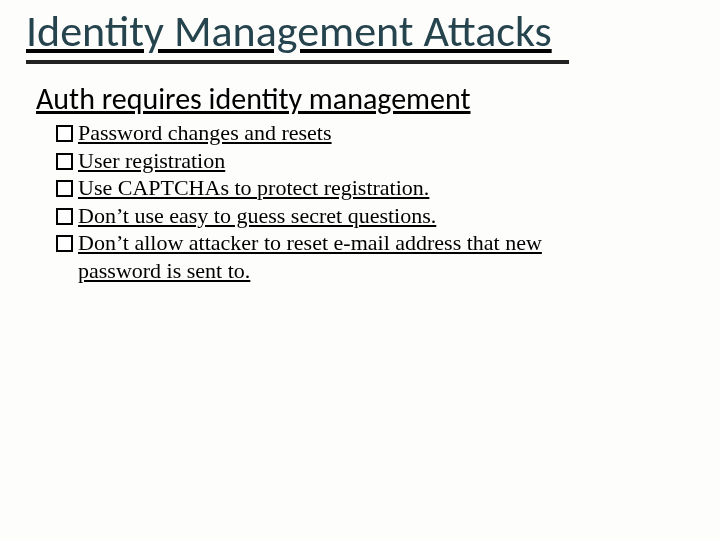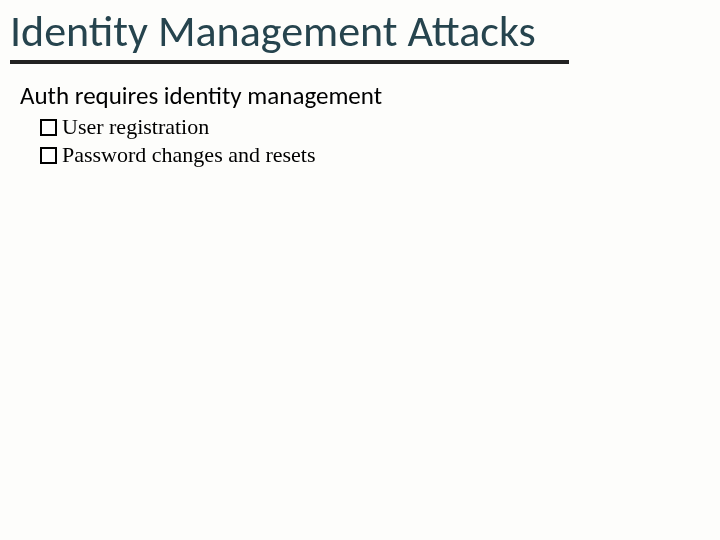--- a/index.html
+++ b/index.html
@@ -14,8 +14,9 @@
   .slide {
     width: 608px;
     height: 540px;
-    padding: 8px 24px 0 8px;
+    padding: 8px 24px 0 24px;
     position: relative;
+    text-decoration: underline;
   }
   .title {
     font-family: Calibri, 'Segoe UI', Arial, sans-serif;

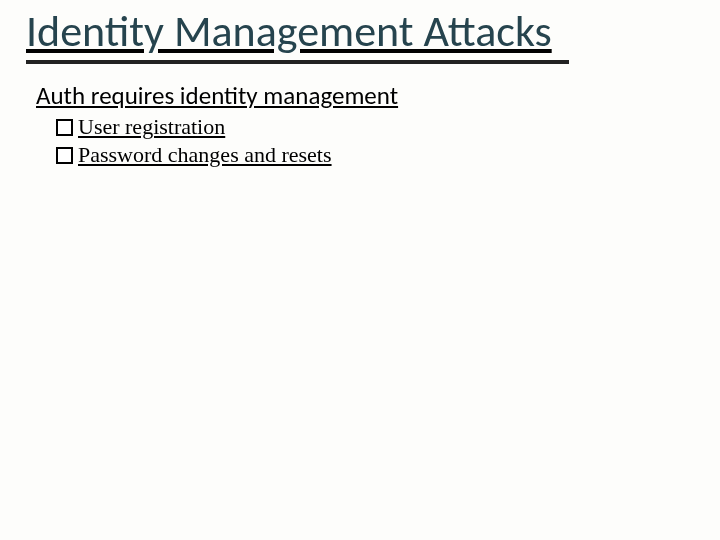--- a/index.html
+++ b/index.html
@@ -38,7 +38,7 @@
   }
   .heading {
     font-family: Calibri, 'Segoe UI', Arial, sans-serif;
-    font-size: 25px;
+    font-size: 30px;
     color: #000;
     margin-top: 4px;
     margin-bottom: 2px;

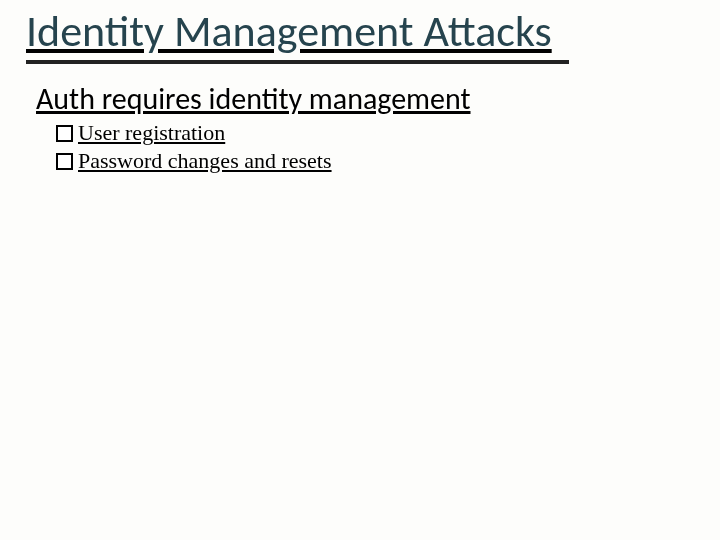--- a/index.html
+++ b/index.html
@@ -91,8 +91,8 @@
 
     <div class="heading">Auth requires identity management</div>
     <ul class="items">
+      <li>Password changes and resets</li>
       <li>User registration</li>
-      <li>Password changes and resets</li>
     </ul>
 
 

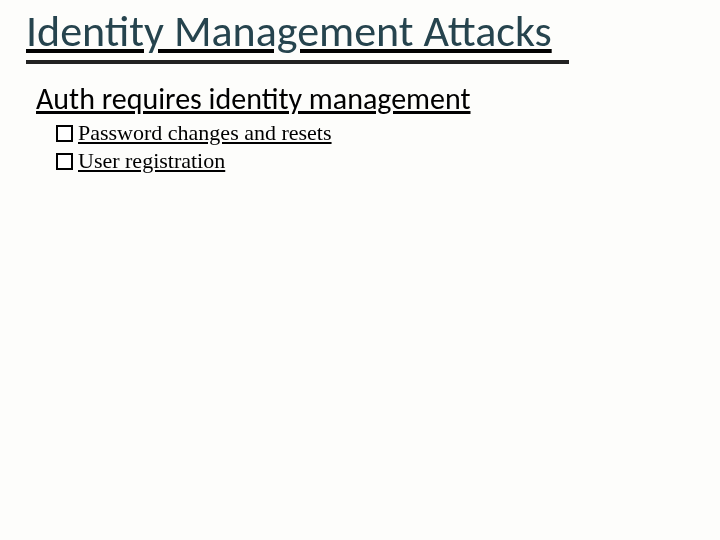--- a/index.html
+++ b/index.html
@@ -95,6 +95,11 @@
       <li>User registration</li>
     </ul>
 
+    <ul class="items mitig-items">
+      <li>Use CAPTCHAs to protect registration.</li>
+      <li>Don’t use easy to guess secret questions.</li>
+      <li>Don’t allow attacker to reset e-mail address that new password is sent to.</li>
+    </ul>
 
   </div>
 

